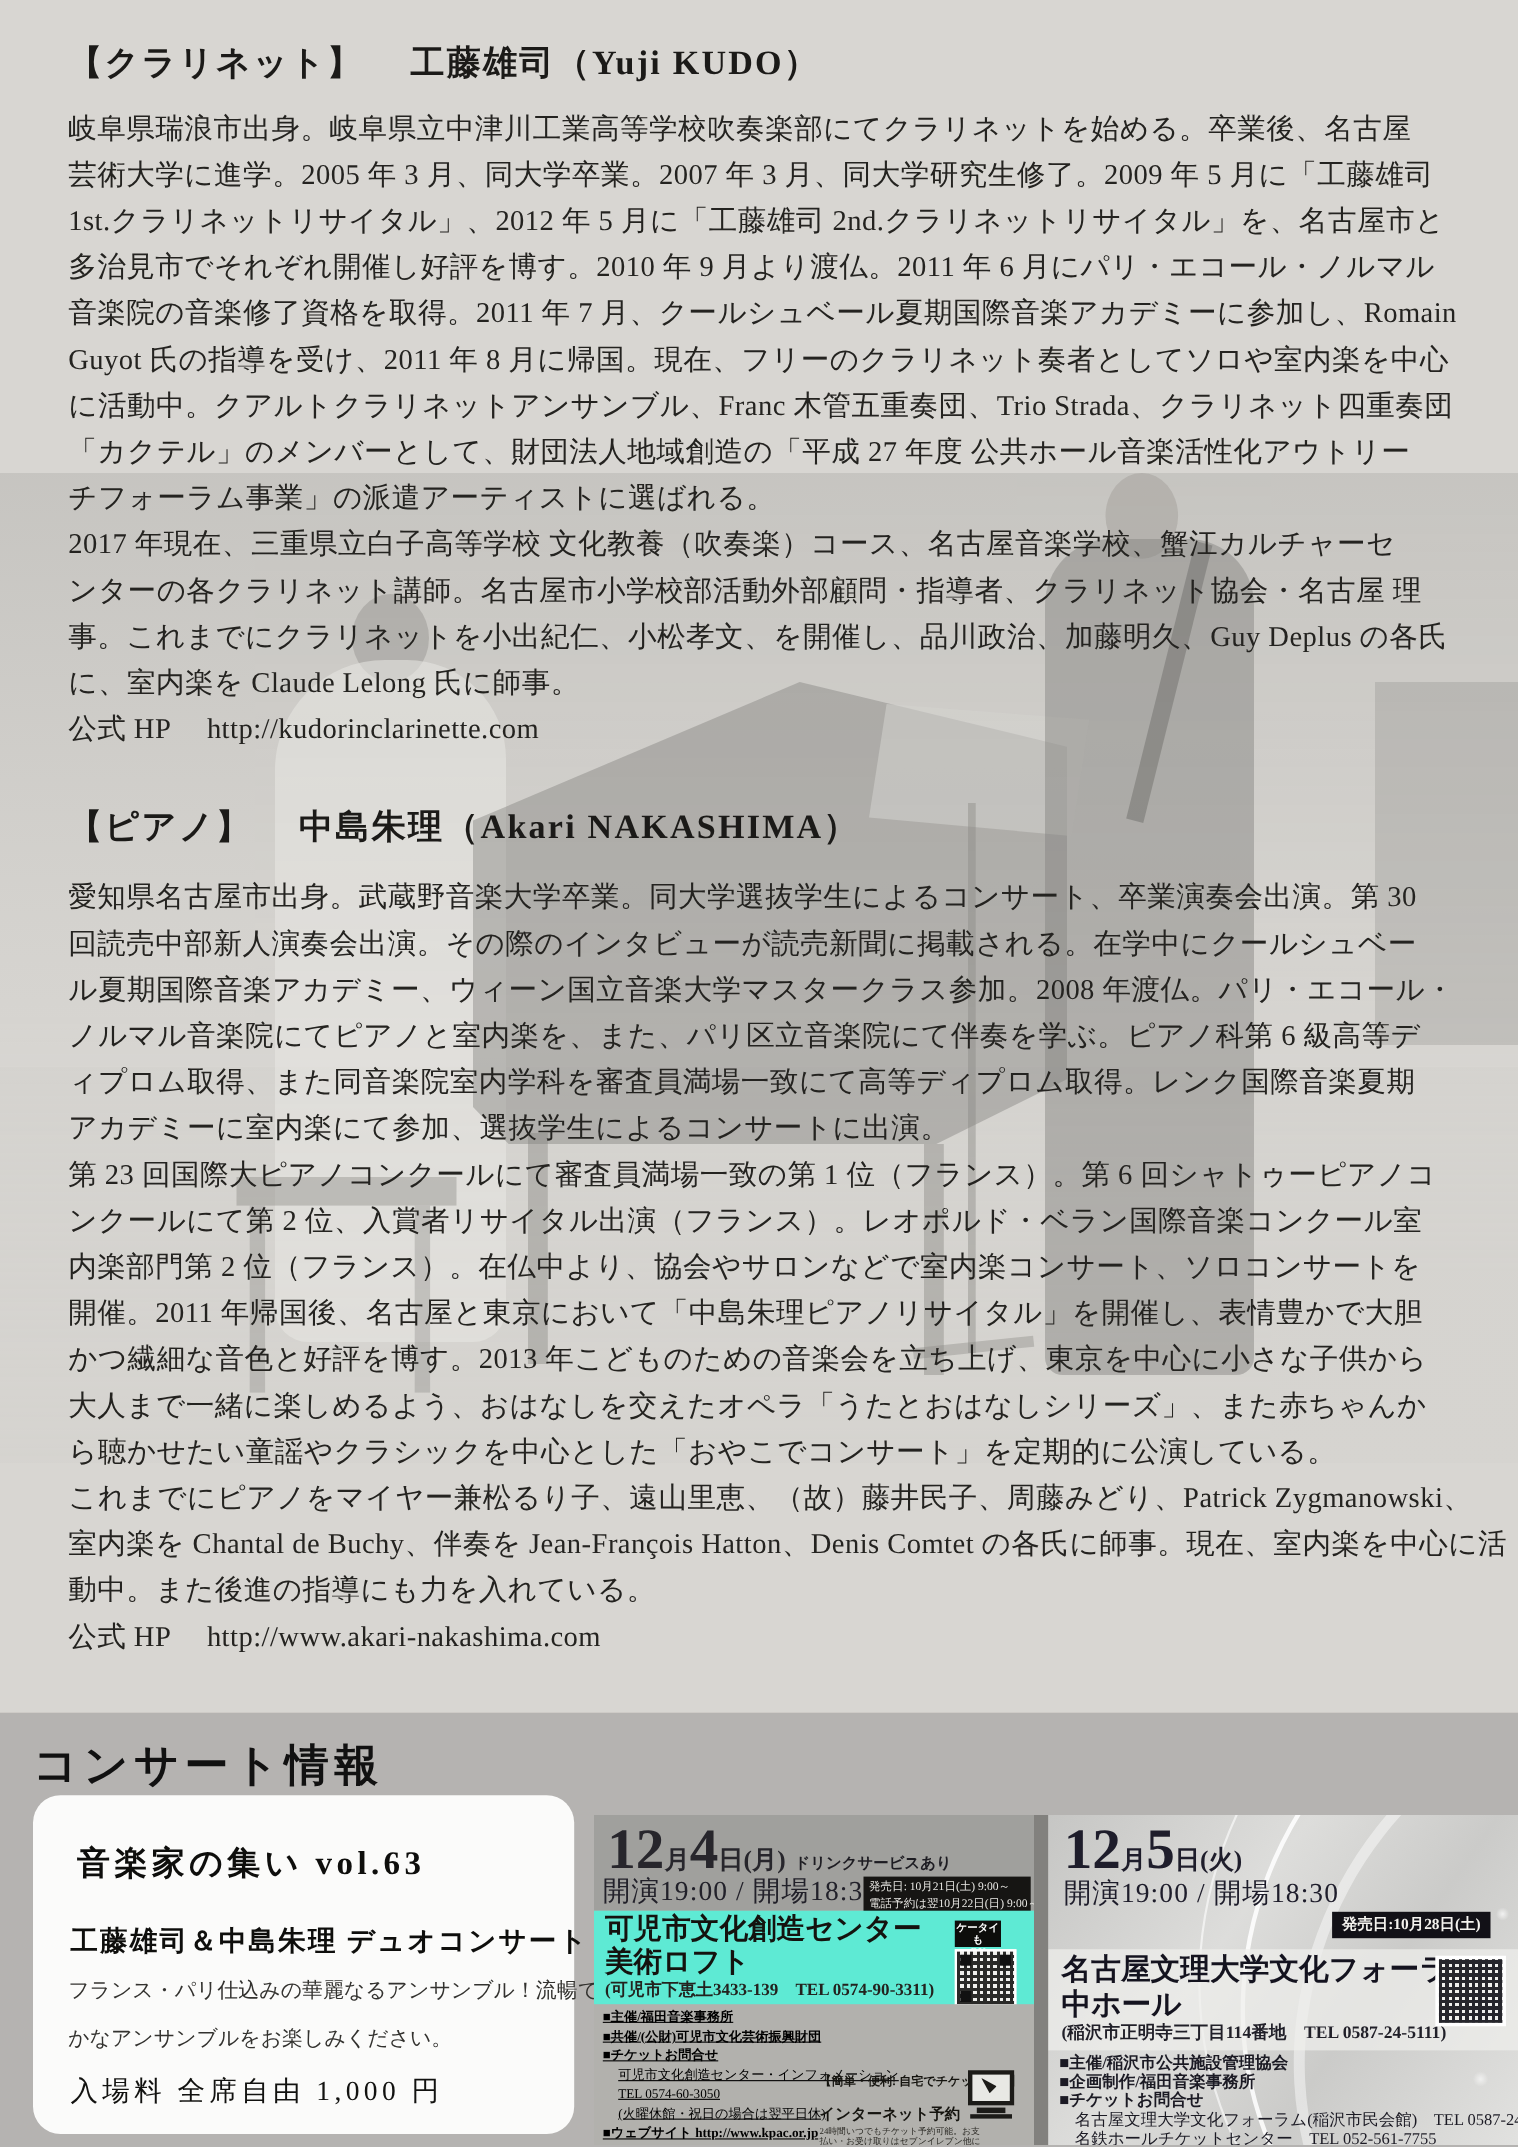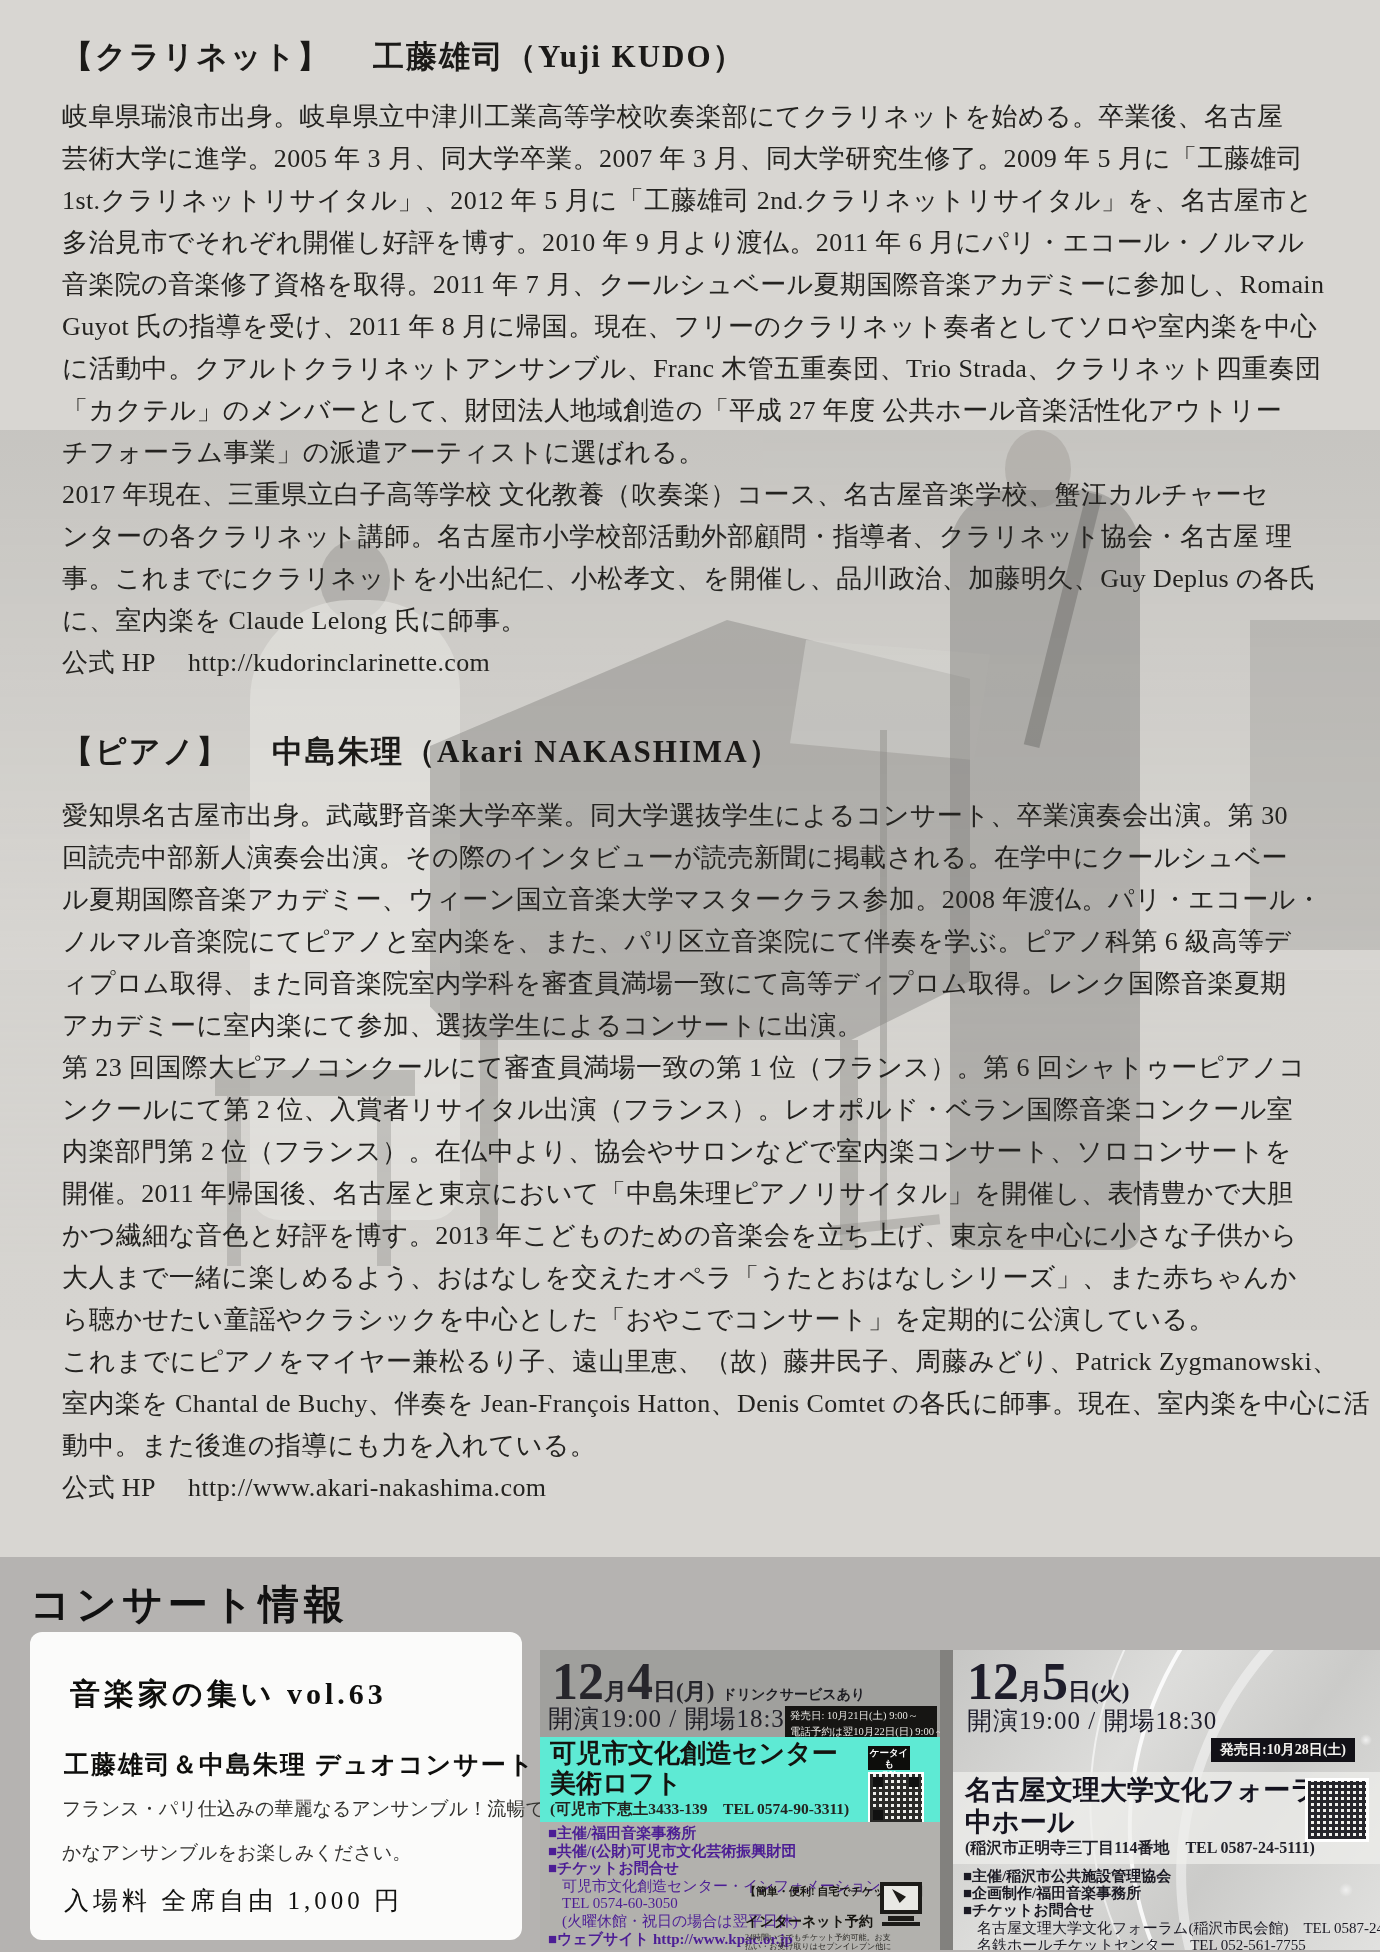--- a/index.html
+++ b/index.html
@@ -44,7 +44,7 @@
   .section2{position:absolute;left:0;top:1557px;width:1380px;height:395px;background:#b5b3b1;}
   .s2-header{position:absolute;left:30px;top:20px;font-size:40px;font-weight:bold;letter-spacing:5px;color:#111;}
 
-  .white-card{position:absolute;left:30px;top:75px;width:492px;height:308px;background:#fbfbfa;border-radius:12px;}
+  .white-card{position:absolute;left:30px;top:75px;width:492px;height:308px;background:#fbfbfa;border-radius:25px;}
   .wc-series{position:absolute;left:40px;top:42px;font-size:30px;font-weight:bold;letter-spacing:4px;color:#0e0e0c;}
   .wc-title{position:absolute;left:34px;top:116px;font-size:25px;font-weight:bold;letter-spacing:2px;color:#0e0e0c;white-space:nowrap;}
   .wc-desc1{position:absolute;left:32px;top:164px;font-size:19px;color:#33322f;white-space:nowrap;}

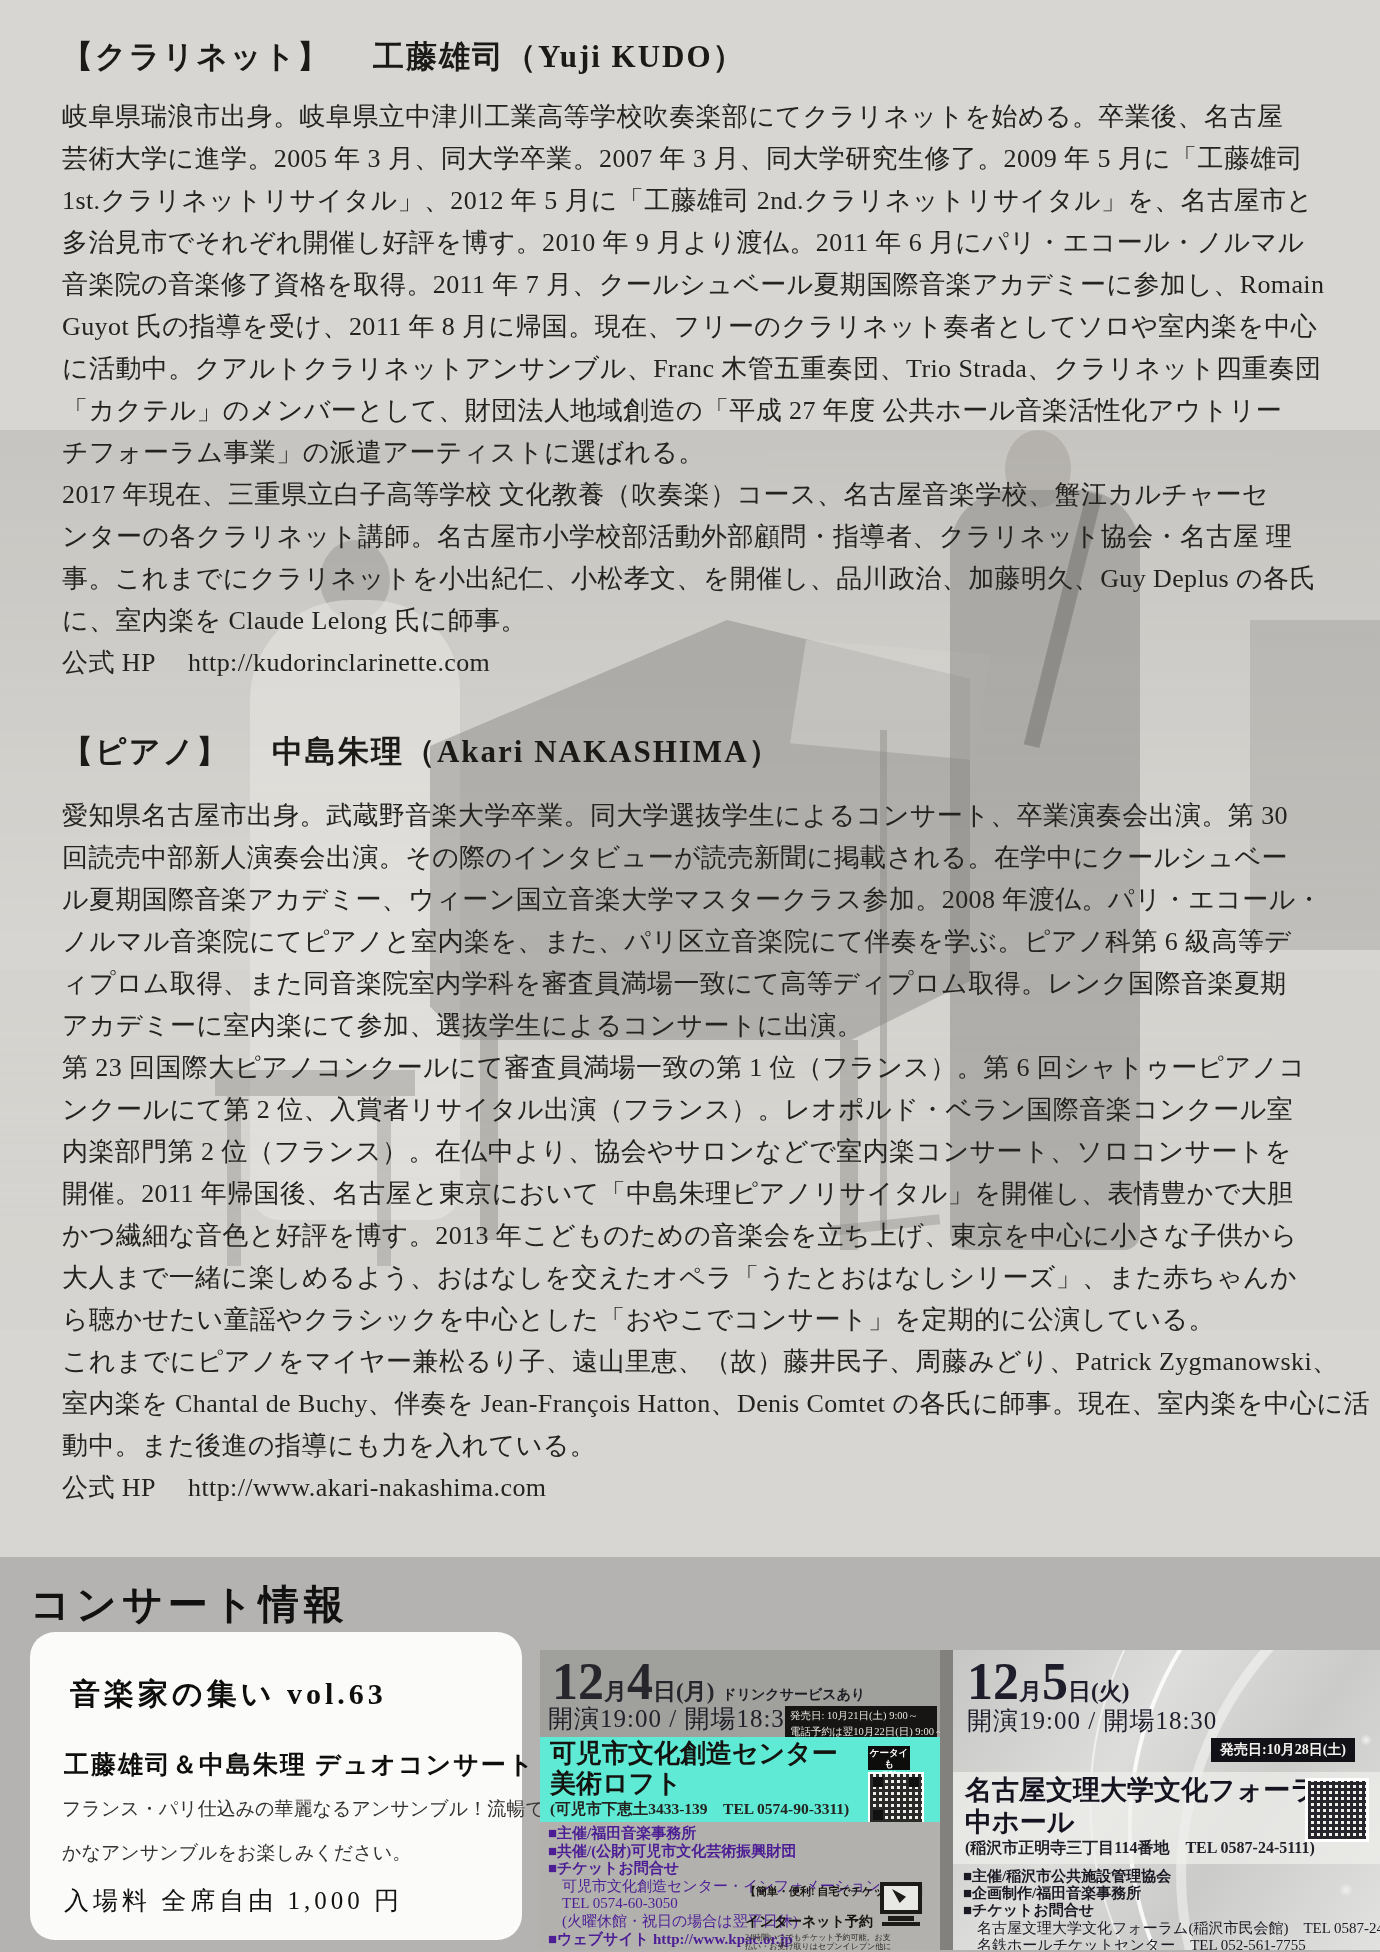--- a/index.html
+++ b/index.html
@@ -72,7 +72,7 @@
   .qr-finder{position:absolute;left:3px;top:3px;width:10px;height:10px;background:#111;
     box-shadow:36px 0 #111,0 33px #111;}
   .c1-bottom{position:absolute;left:0;top:172px;width:100%;height:128px;background:#b2b1ad;}
-  .info{position:absolute;left:8px;top:3px;font-size:15px;line-height:17.6px;color:#4c1d95;}
+  .info{position:absolute;left:8px;top:3px;font-size:12px;line-height:17.6px;color:#000000;text-decoration:underline;}
   .info .line{white-space:nowrap;}
   .info .line.hd{font-weight:bold;}
   .info .line:not(.hd){padding-left:14px;}

